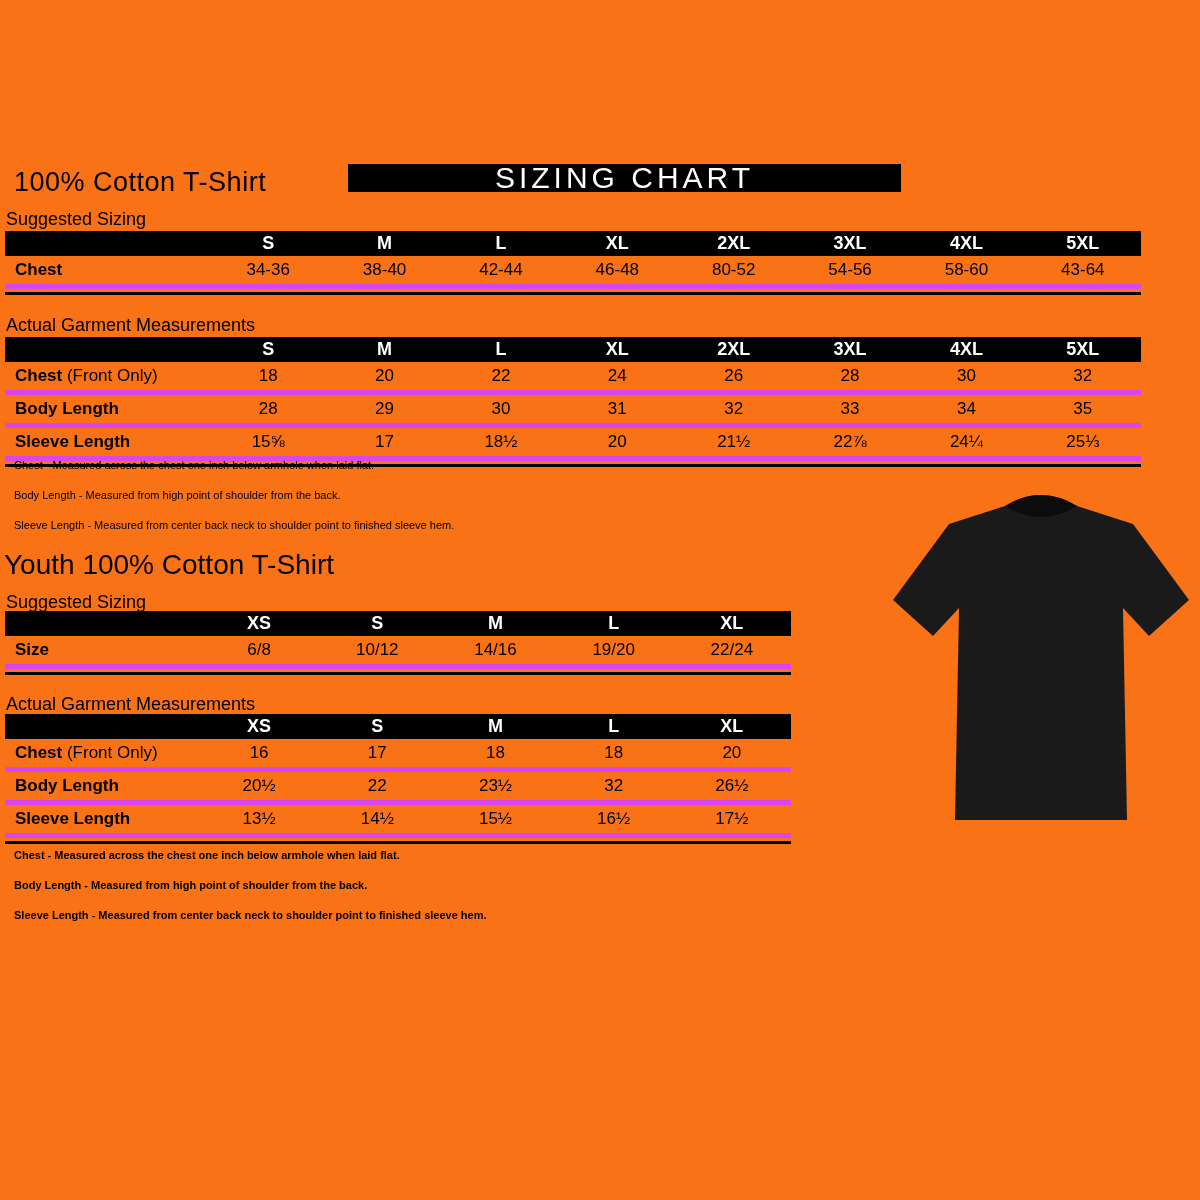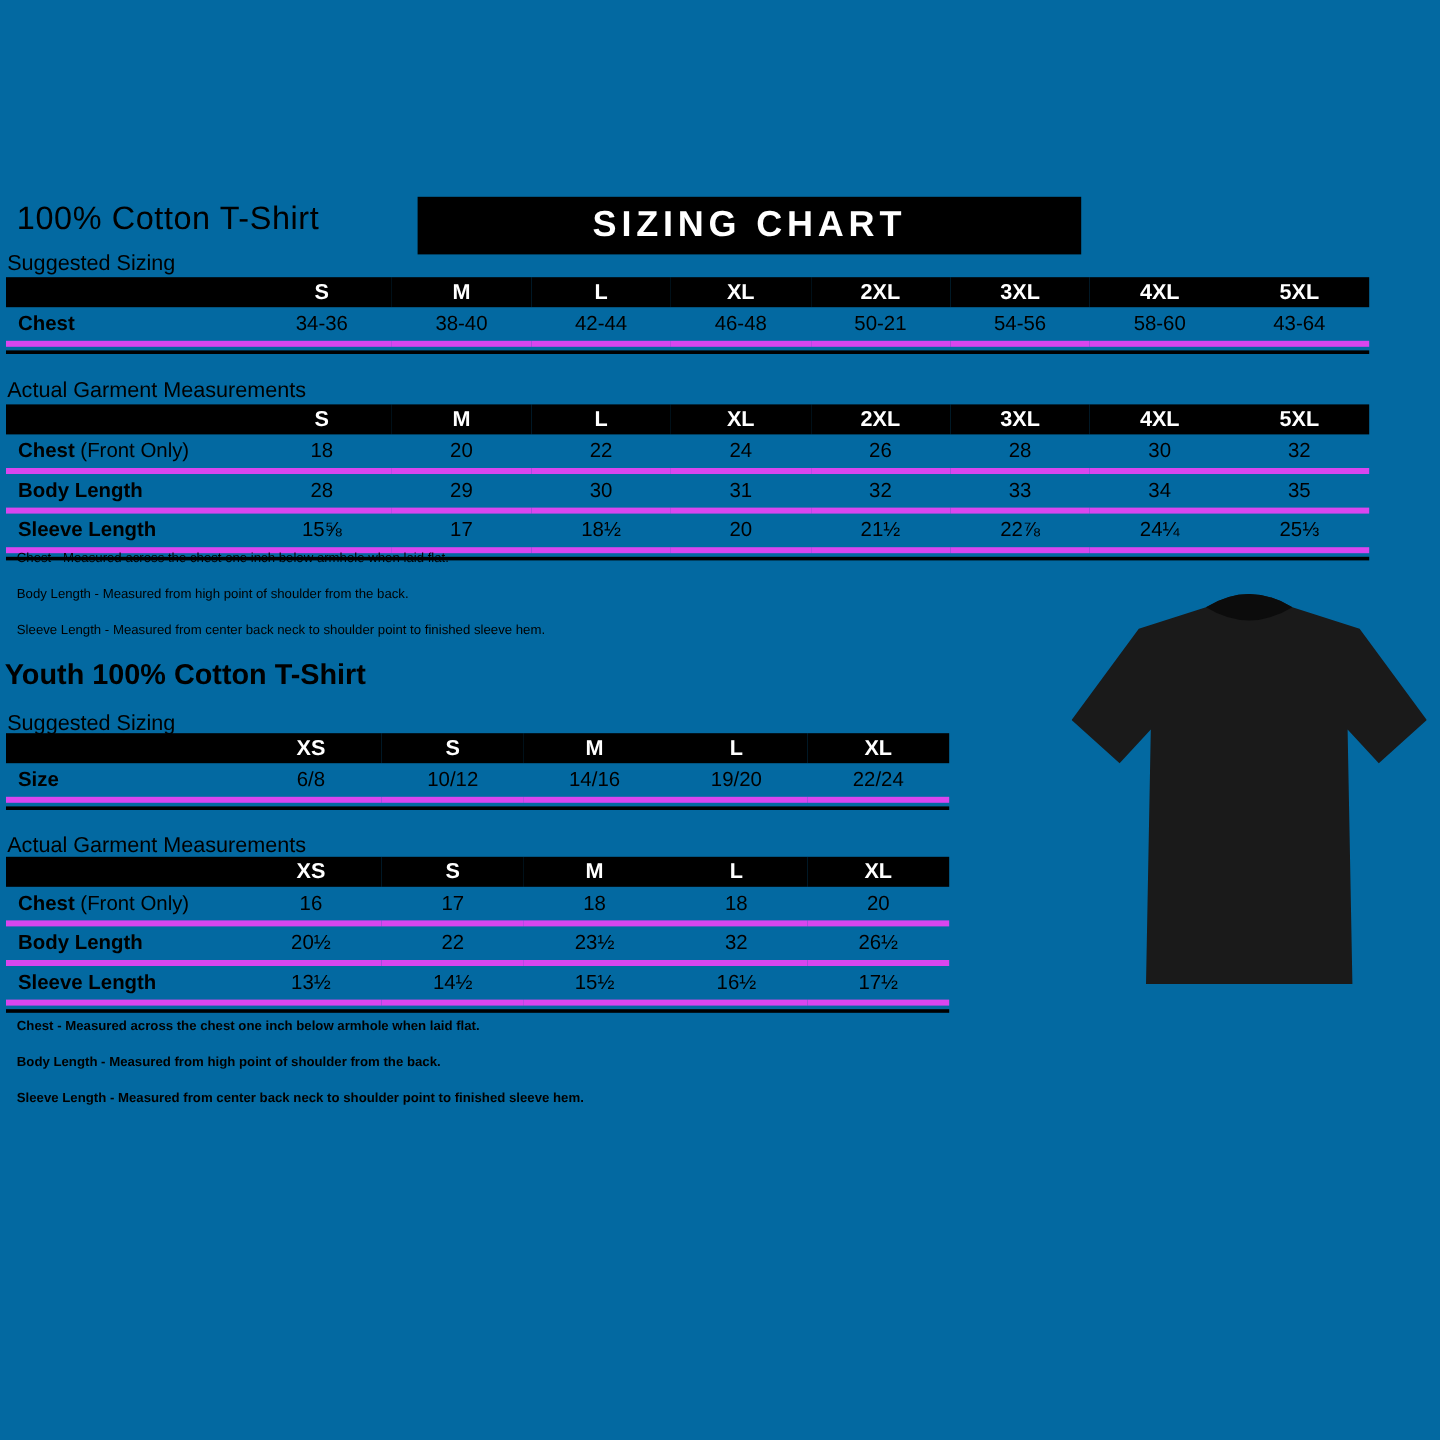--- a/index.html
+++ b/index.html
@@ -3,7 +3,7 @@
 <meta charset="utf-8">
 <style>
   html,body{margin:0;padding:0;background:#fff}
-  .page{position:relative;width:1200px;height:1200px;background:#0369a1;
+  .page{position:relative;width:1200px;height:1200px;background:#f97316;
         font-family:"Liberation Sans",sans-serif;color:#000;overflow:hidden}
 
   .adult-title{position:absolute;left:14px;top:167px;font-size:27px;font-weight:400;letter-spacing:.5px}

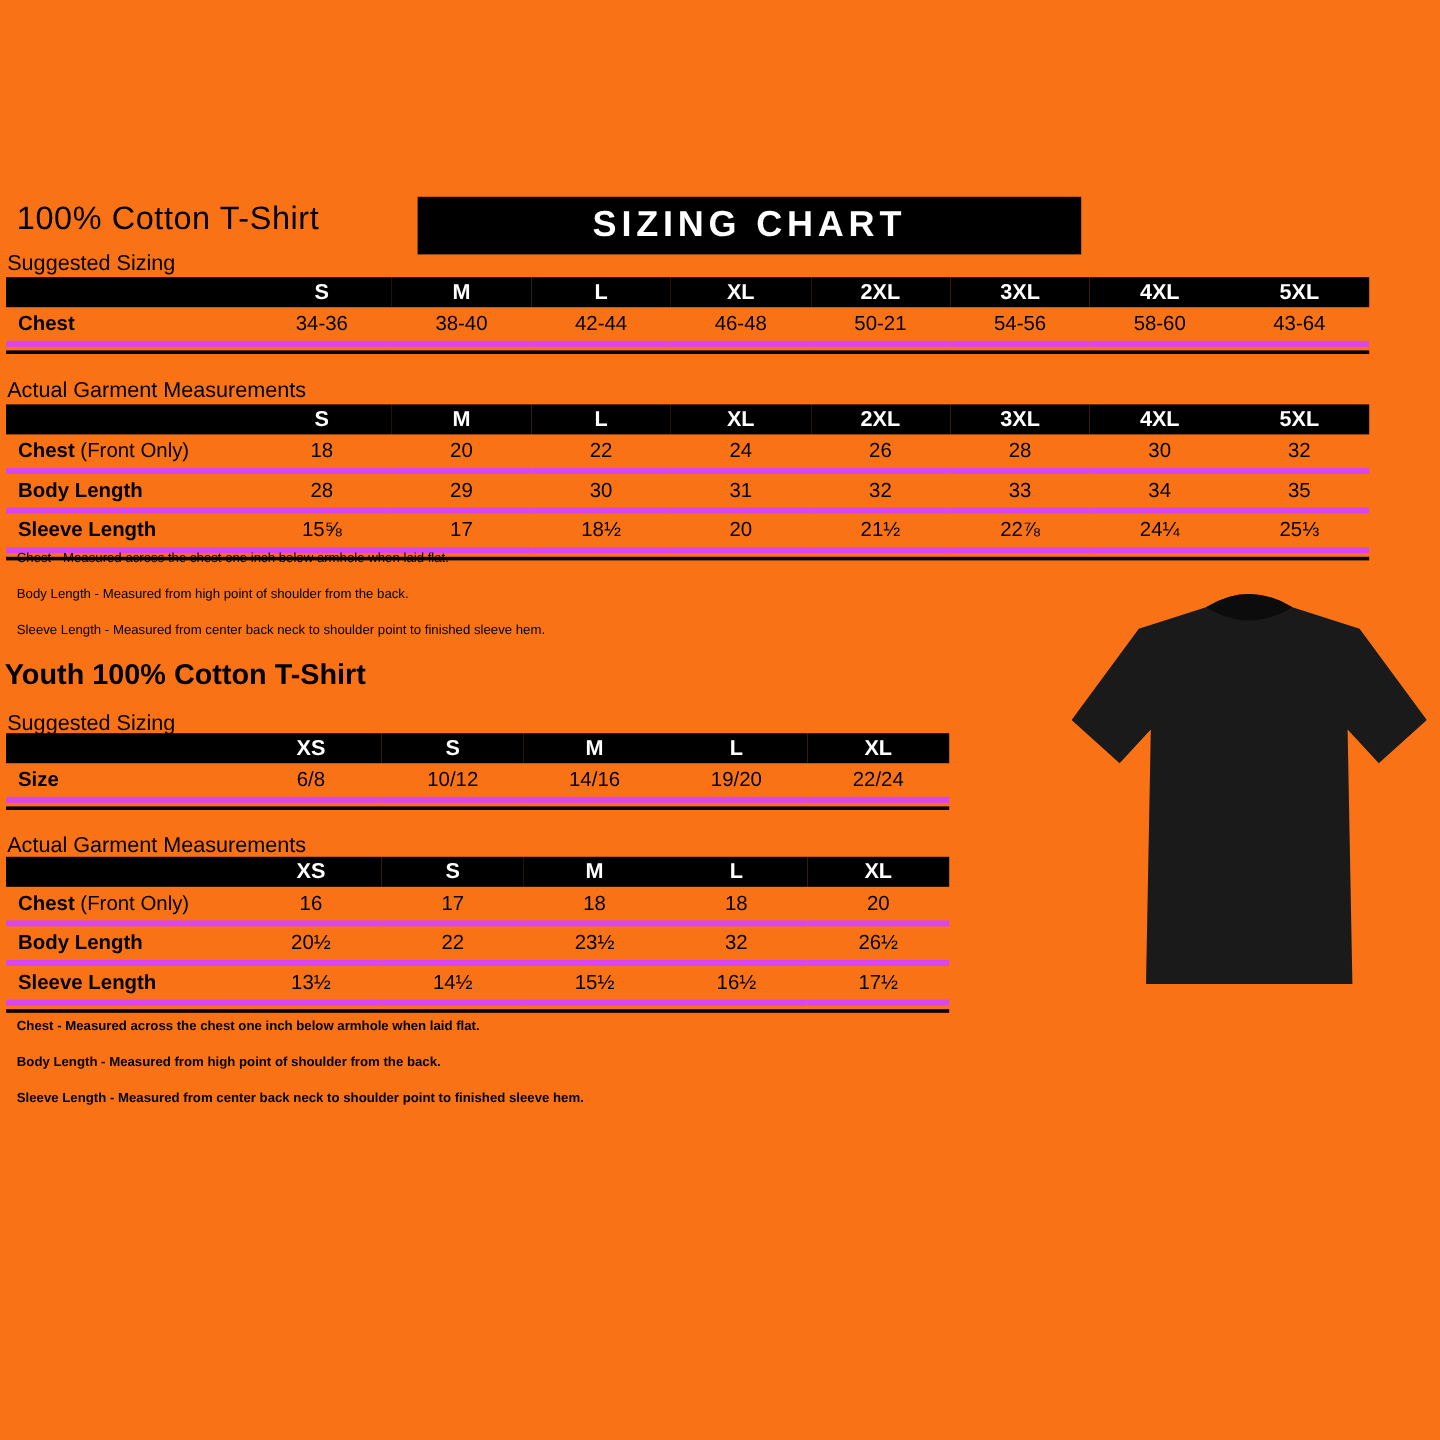--- a/index.html
+++ b/index.html
@@ -9,8 +9,8 @@
   .adult-title{position:absolute;left:14px;top:167px;font-size:27px;font-weight:400;letter-spacing:.5px}
   .youth-title{position:absolute;left:4px;top:549px;font-size:24px;font-weight:bold}
 
-  .banner{position:absolute;left:348px;top:164px;width:553px;height:48px;background:#000;color:#fff;
-          display:flex;align-items:center;justify-content:center;font-size:30px;font-weight:bold;letter-spacing:4px}
+  .banner{position:absolute;left:348px;top:164px;width:553px;height:28px;background:#000;color:#fff;
+          display:flex;align-items:center;justify-content:center;font-size:30px;font-weight:normal;letter-spacing:4px}
 
   .section-label{position:absolute;font-size:18px}
   .sl-adult-suggested{left:6px;top:209px}

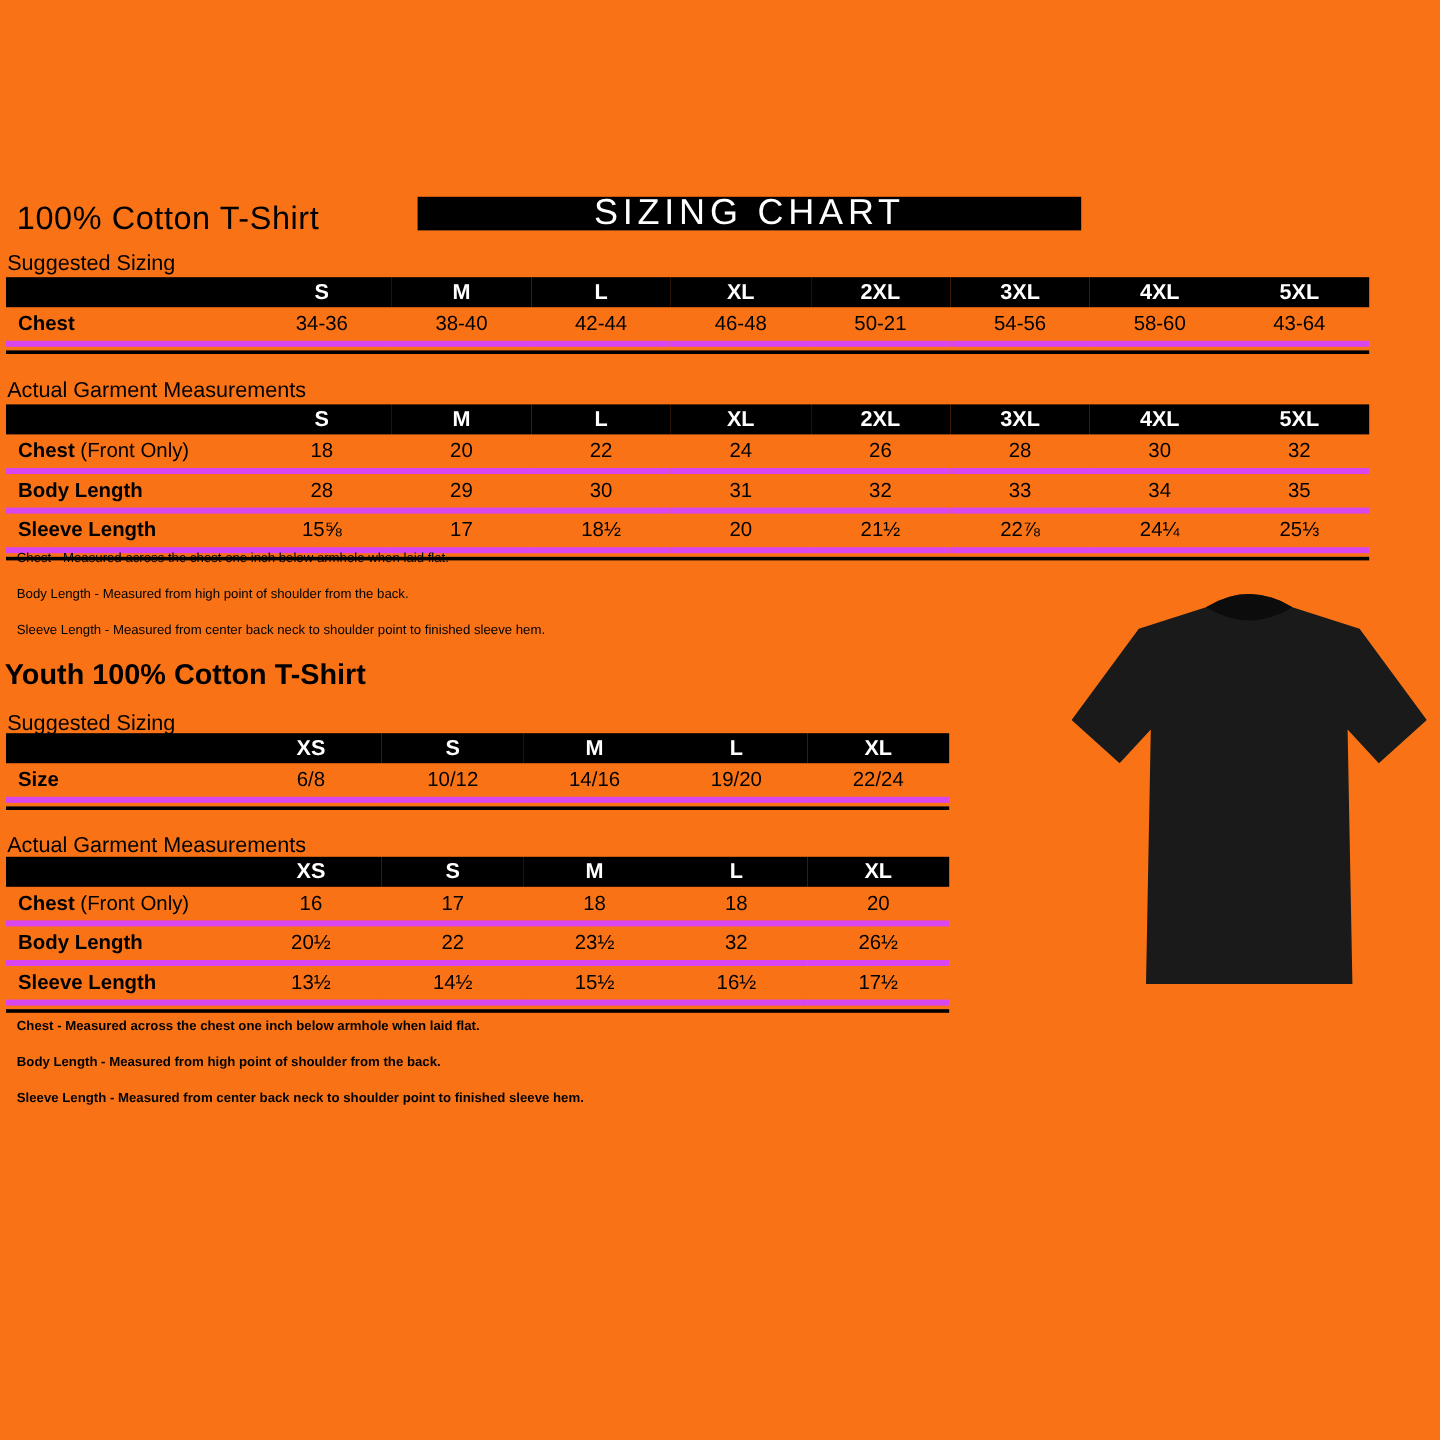--- a/index.html
+++ b/index.html
@@ -80,7 +80,7 @@
             <td>38-40</td>
             <td>42-44</td>
             <td>46-48</td>
-            <td>50-21</td>
+            <td>80-52</td>
             <td>54-56</td>
             <td>58-60</td>
             <td>43-64</td>

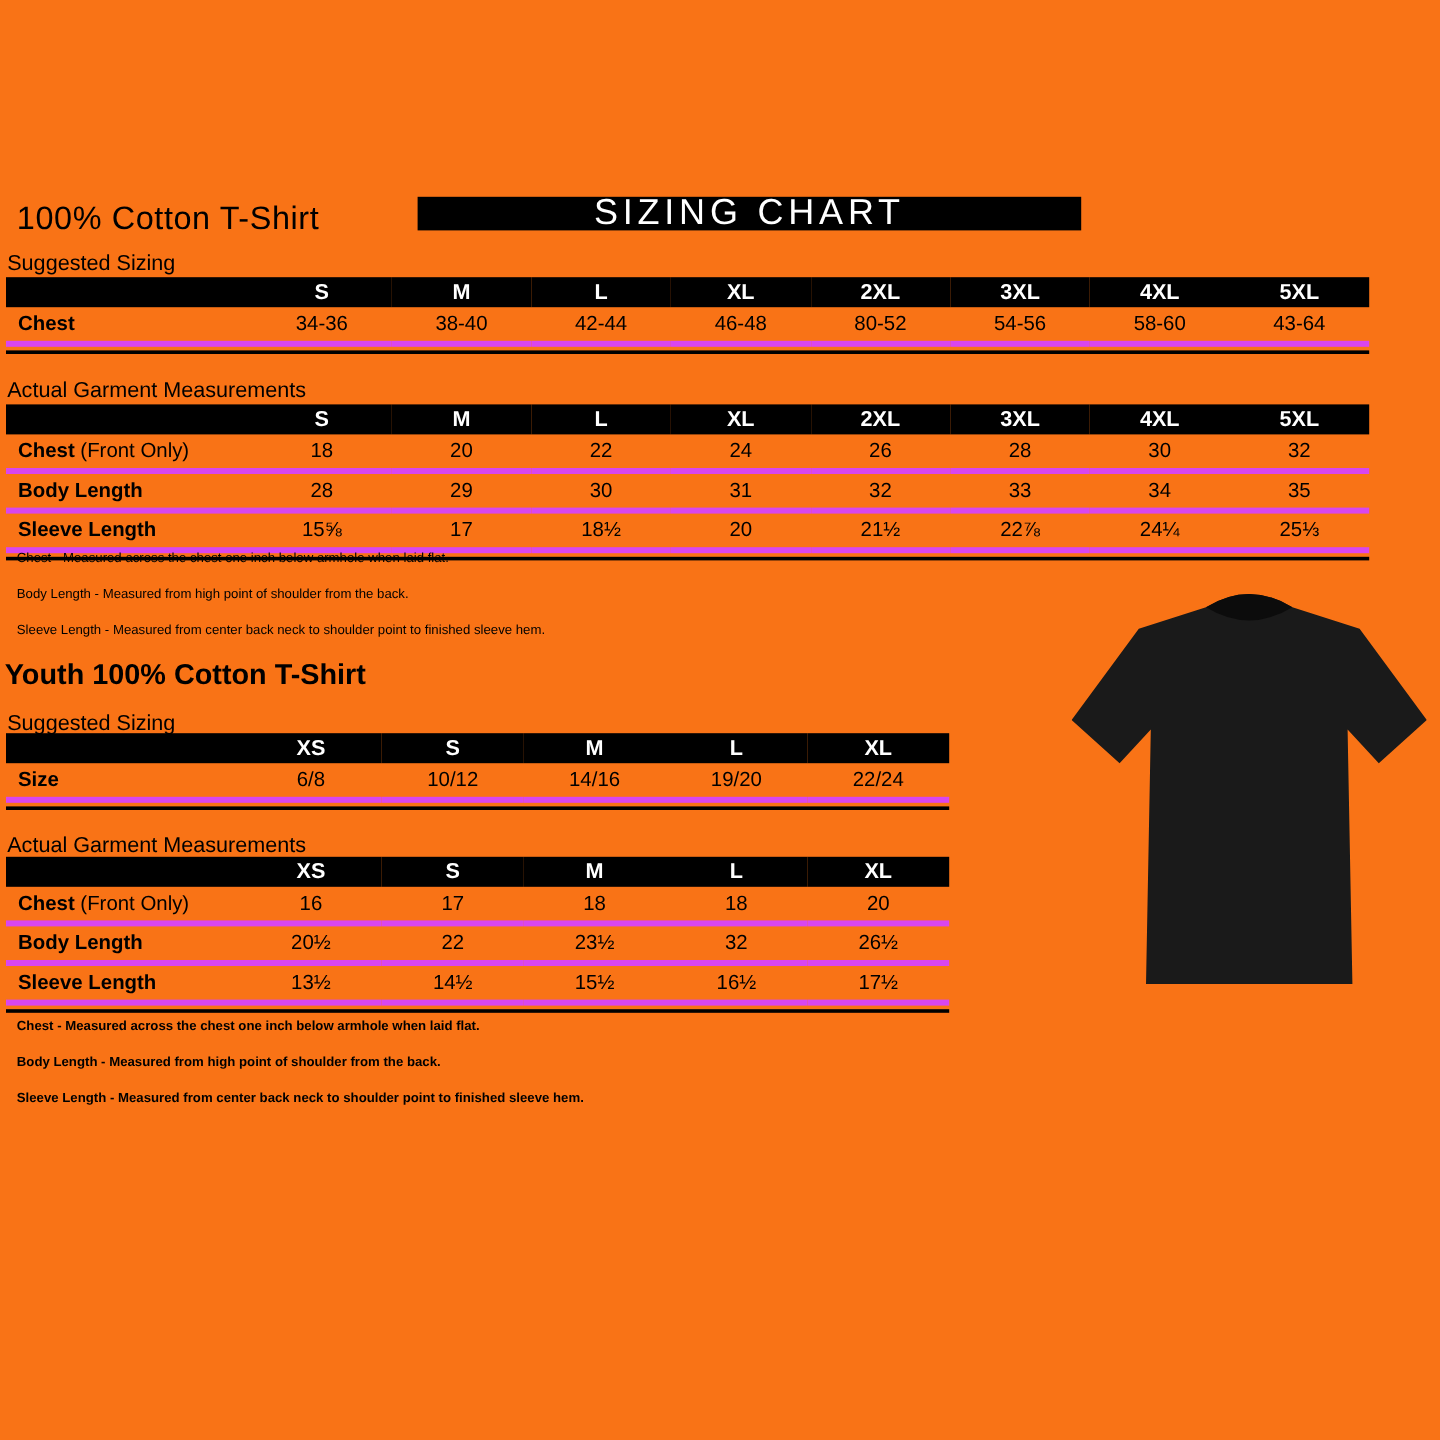--- a/index.html
+++ b/index.html
@@ -7,7 +7,7 @@
         font-family:"Liberation Sans",sans-serif;color:#000;overflow:hidden}
 
   .adult-title{position:absolute;left:14px;top:167px;font-size:27px;font-weight:400;letter-spacing:.5px}
-  .youth-title{position:absolute;left:4px;top:549px;font-size:24px;font-weight:bold}
+  .youth-title{position:absolute;left:4px;top:549px;font-size:28px;font-weight:normal}
 
   .banner{position:absolute;left:348px;top:164px;width:553px;height:28px;background:#000;color:#fff;
           display:flex;align-items:center;justify-content:center;font-size:30px;font-weight:normal;letter-spacing:4px}

